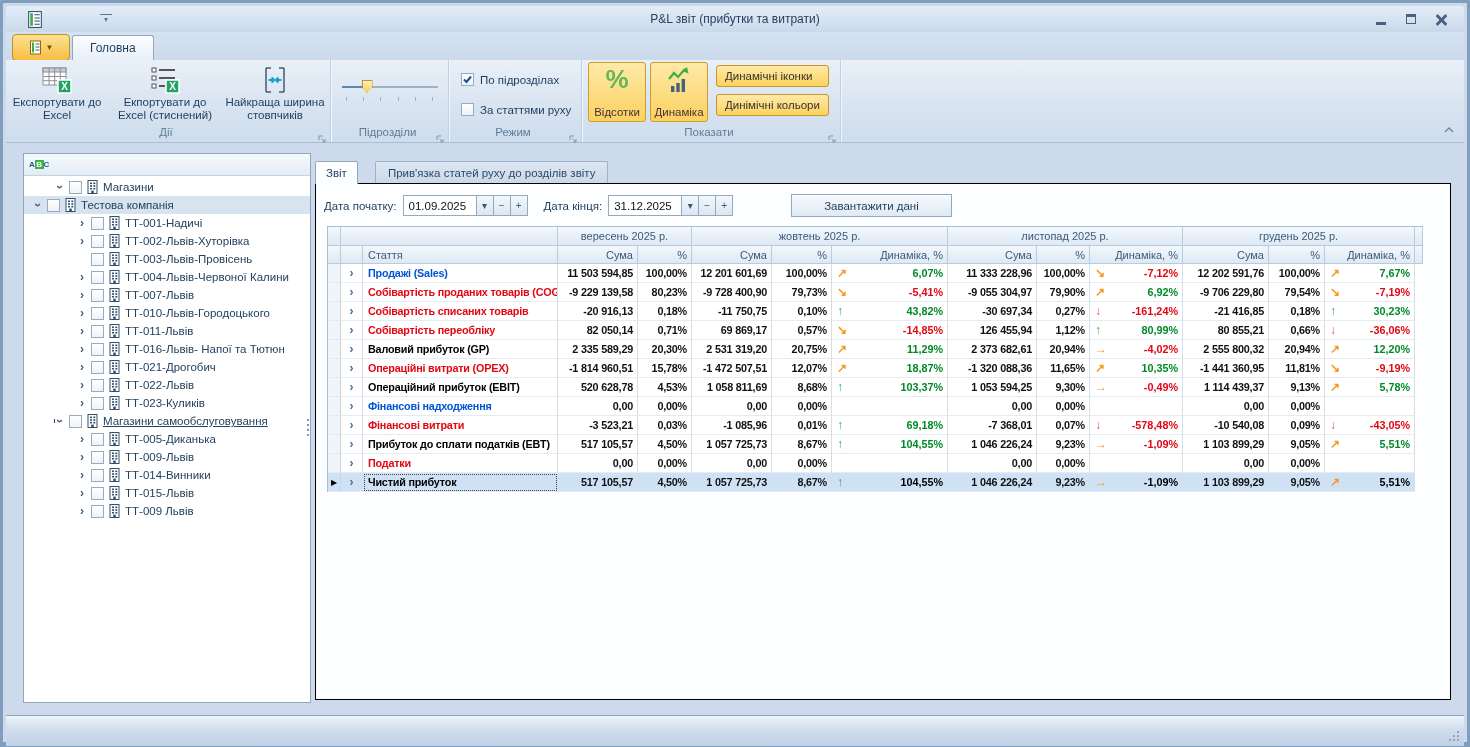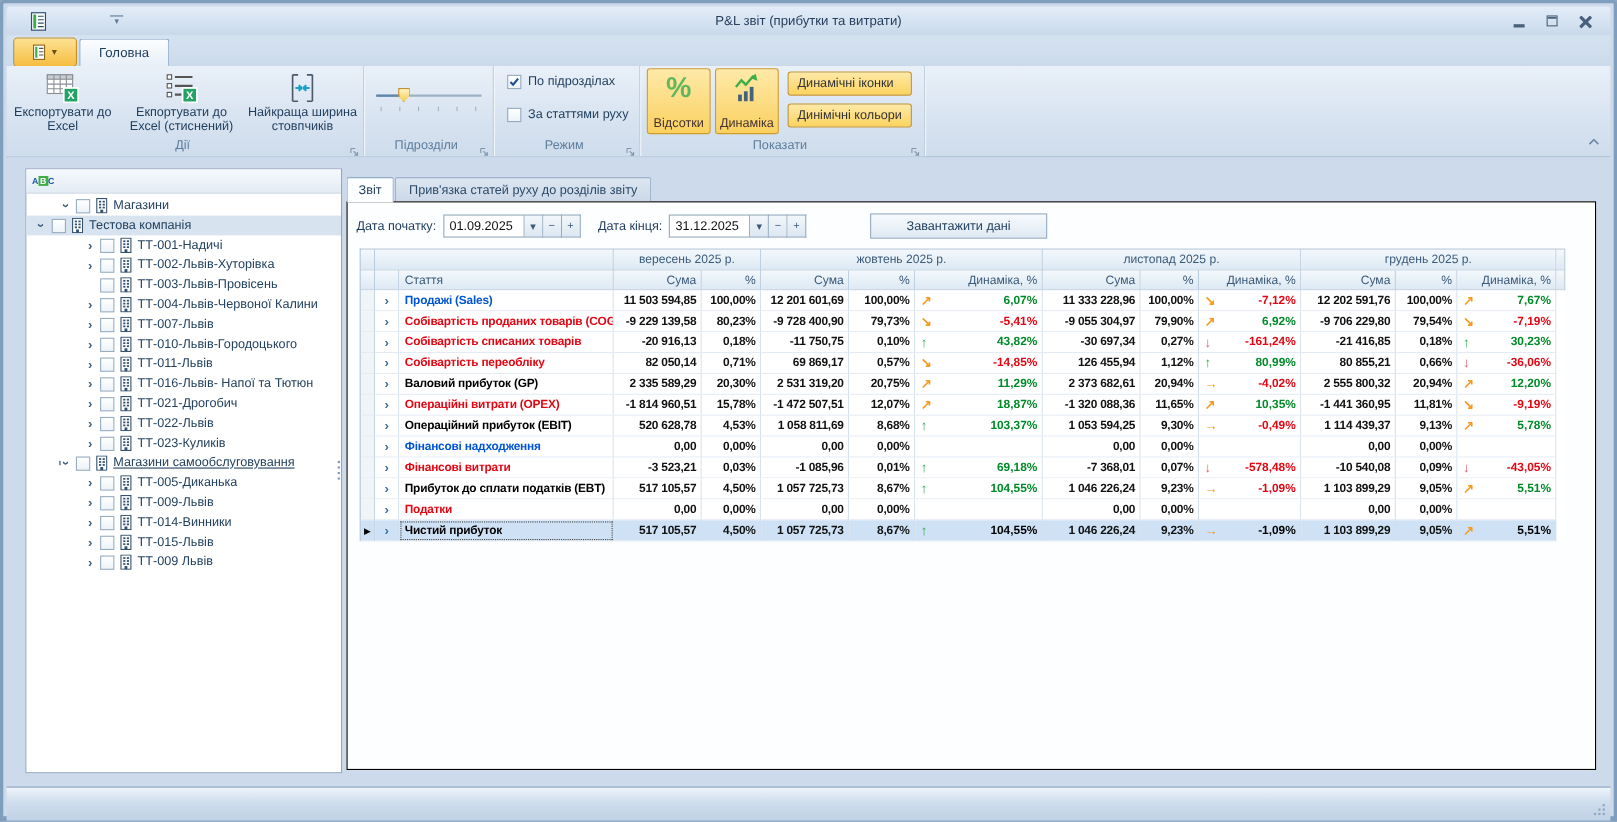--- a/index.html
+++ b/index.html
@@ -47,7 +47,7 @@
       font-size:11.5px;line-height:13px;color:#1e3c5c;text-align:center;}
   .bb .bicon{height:32px;display:flex;align-items:center;}
   .g-actions{width:324px;} .g-sub{width:117px;} .g-mode{width:132px;} .g-show{width:258px;}
-  .ckrow{display:flex;align-items:flex-start;gap:6px;font-size:11.5px;color:#1e3c5c;height:18px;margin:8px 0 0 12px;}
+  .ckrow{display:flex;align-items:flex-end;gap:6px;font-size:11.5px;color:#1e3c5c;height:18px;margin:8px 0 0 12px;}
   .cb{width:13px;height:13px;background:linear-gradient(#fff,#edf3f9);border:1px solid #98acc0;
       display:flex;align-items:center;justify-content:center;box-sizing:border-box;flex:none;}
   .slider{width:96px;margin:26px auto 0;position:relative;}

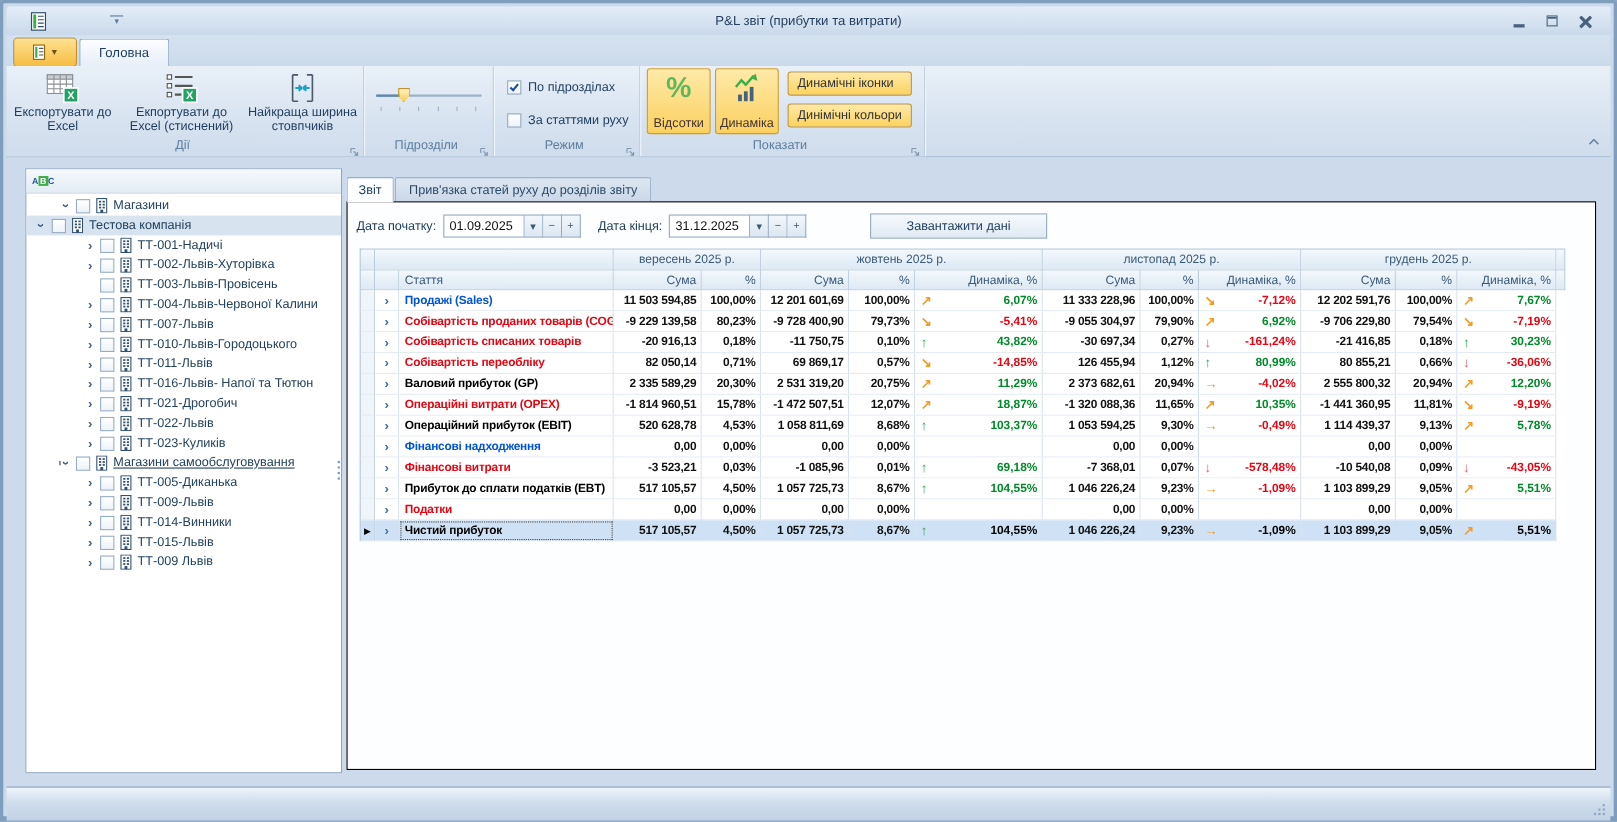--- a/index.html
+++ b/index.html
@@ -88,7 +88,7 @@
   .splitter i{width:2px;height:2px;background:#7e97b1;}
 
   
-  .ptabs{position:absolute;left:309px;top:17px;display:flex;align-items:flex-end;gap:1px;z-index:3;}
+  .ptabs{position:absolute;left:309px;top:17px;display:flex;align-items:flex-end;gap:17px;z-index:3;}
   .ptab{height:23px;display:flex;align-items:center;font-size:11.5px;box-sizing:border-box;}
   .ptab.active{background:#fdfeff;border:1px solid #8ea8c4;border-bottom:none;color:#1e3c5c;
     border-radius:2px 2px 0 0;padding:0 10px;position:relative;top:1px;z-index:4;}

